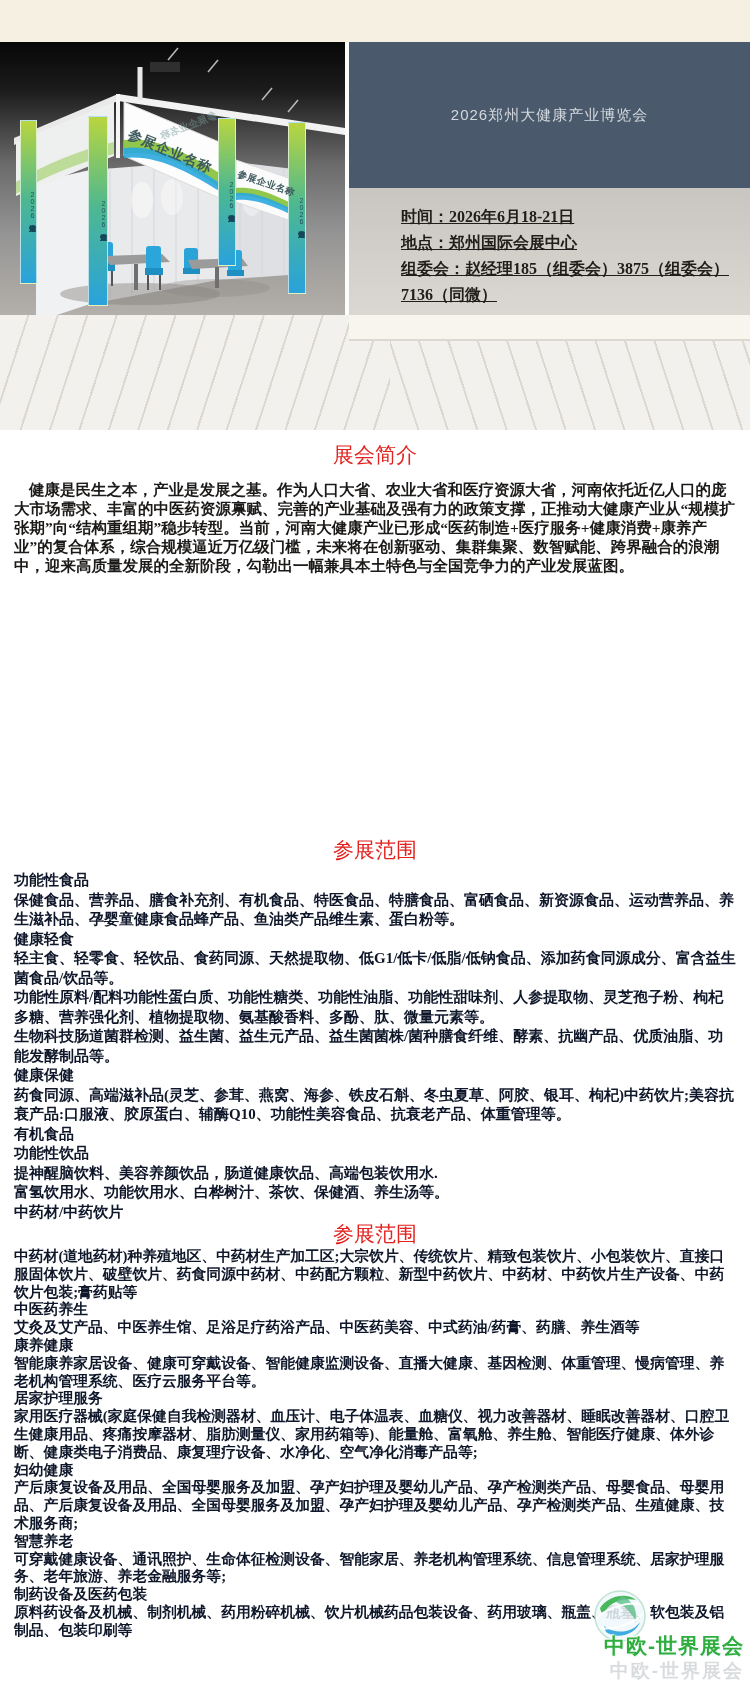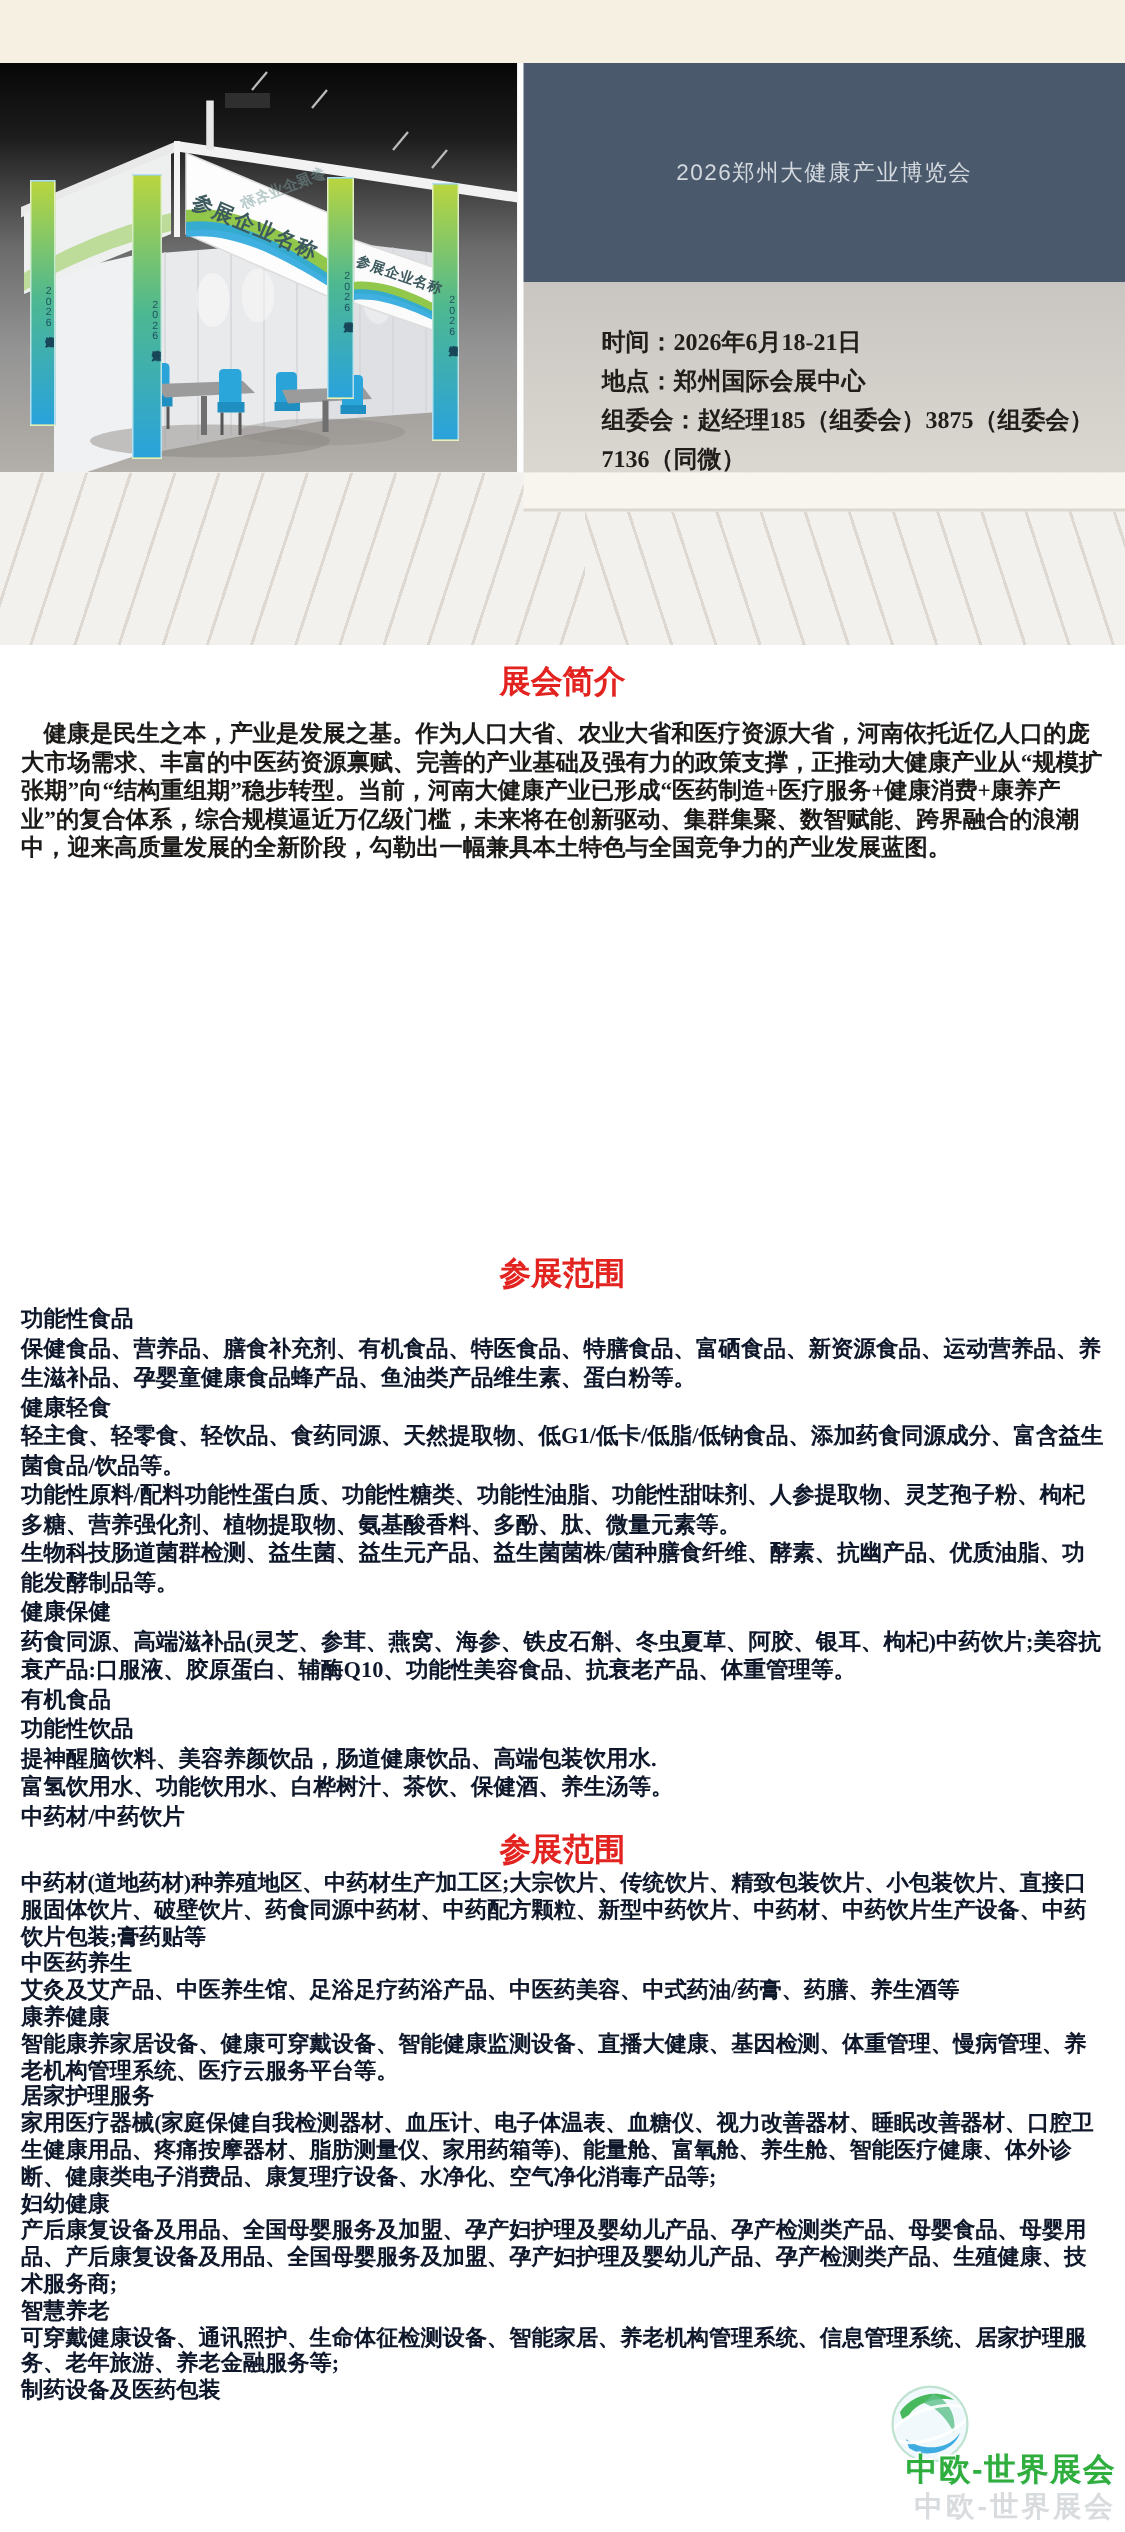--- a/index.html
+++ b/index.html
@@ -30,7 +30,7 @@
   .title-panel{height:146px;background:#4a5a6c;display:flex;align-items:center;justify-content:center;}
   .expo-title{color:#d3d8de;font-size:15px;letter-spacing:1px;font-family:"Liberation Sans","DejaVu Sans",sans-serif;}
   .info-panel{height:135px;background:linear-gradient(#c9c6c1,#dcd9d3);box-sizing:border-box;
-              padding:28px 6px 0 52px;font-weight:bold;font-size:16px;line-height:26px;color:#201d1a;}
+              padding:16px 6px 0 52px;font-weight:bold;font-size:16px;line-height:26px;color:#201d1a;text-decoration:underline;}
   .info-line{white-space:nowrap;overflow:hidden;}
   
   .floor{position:relative;height:115px;background:#f2f0ec;overflow:hidden;}

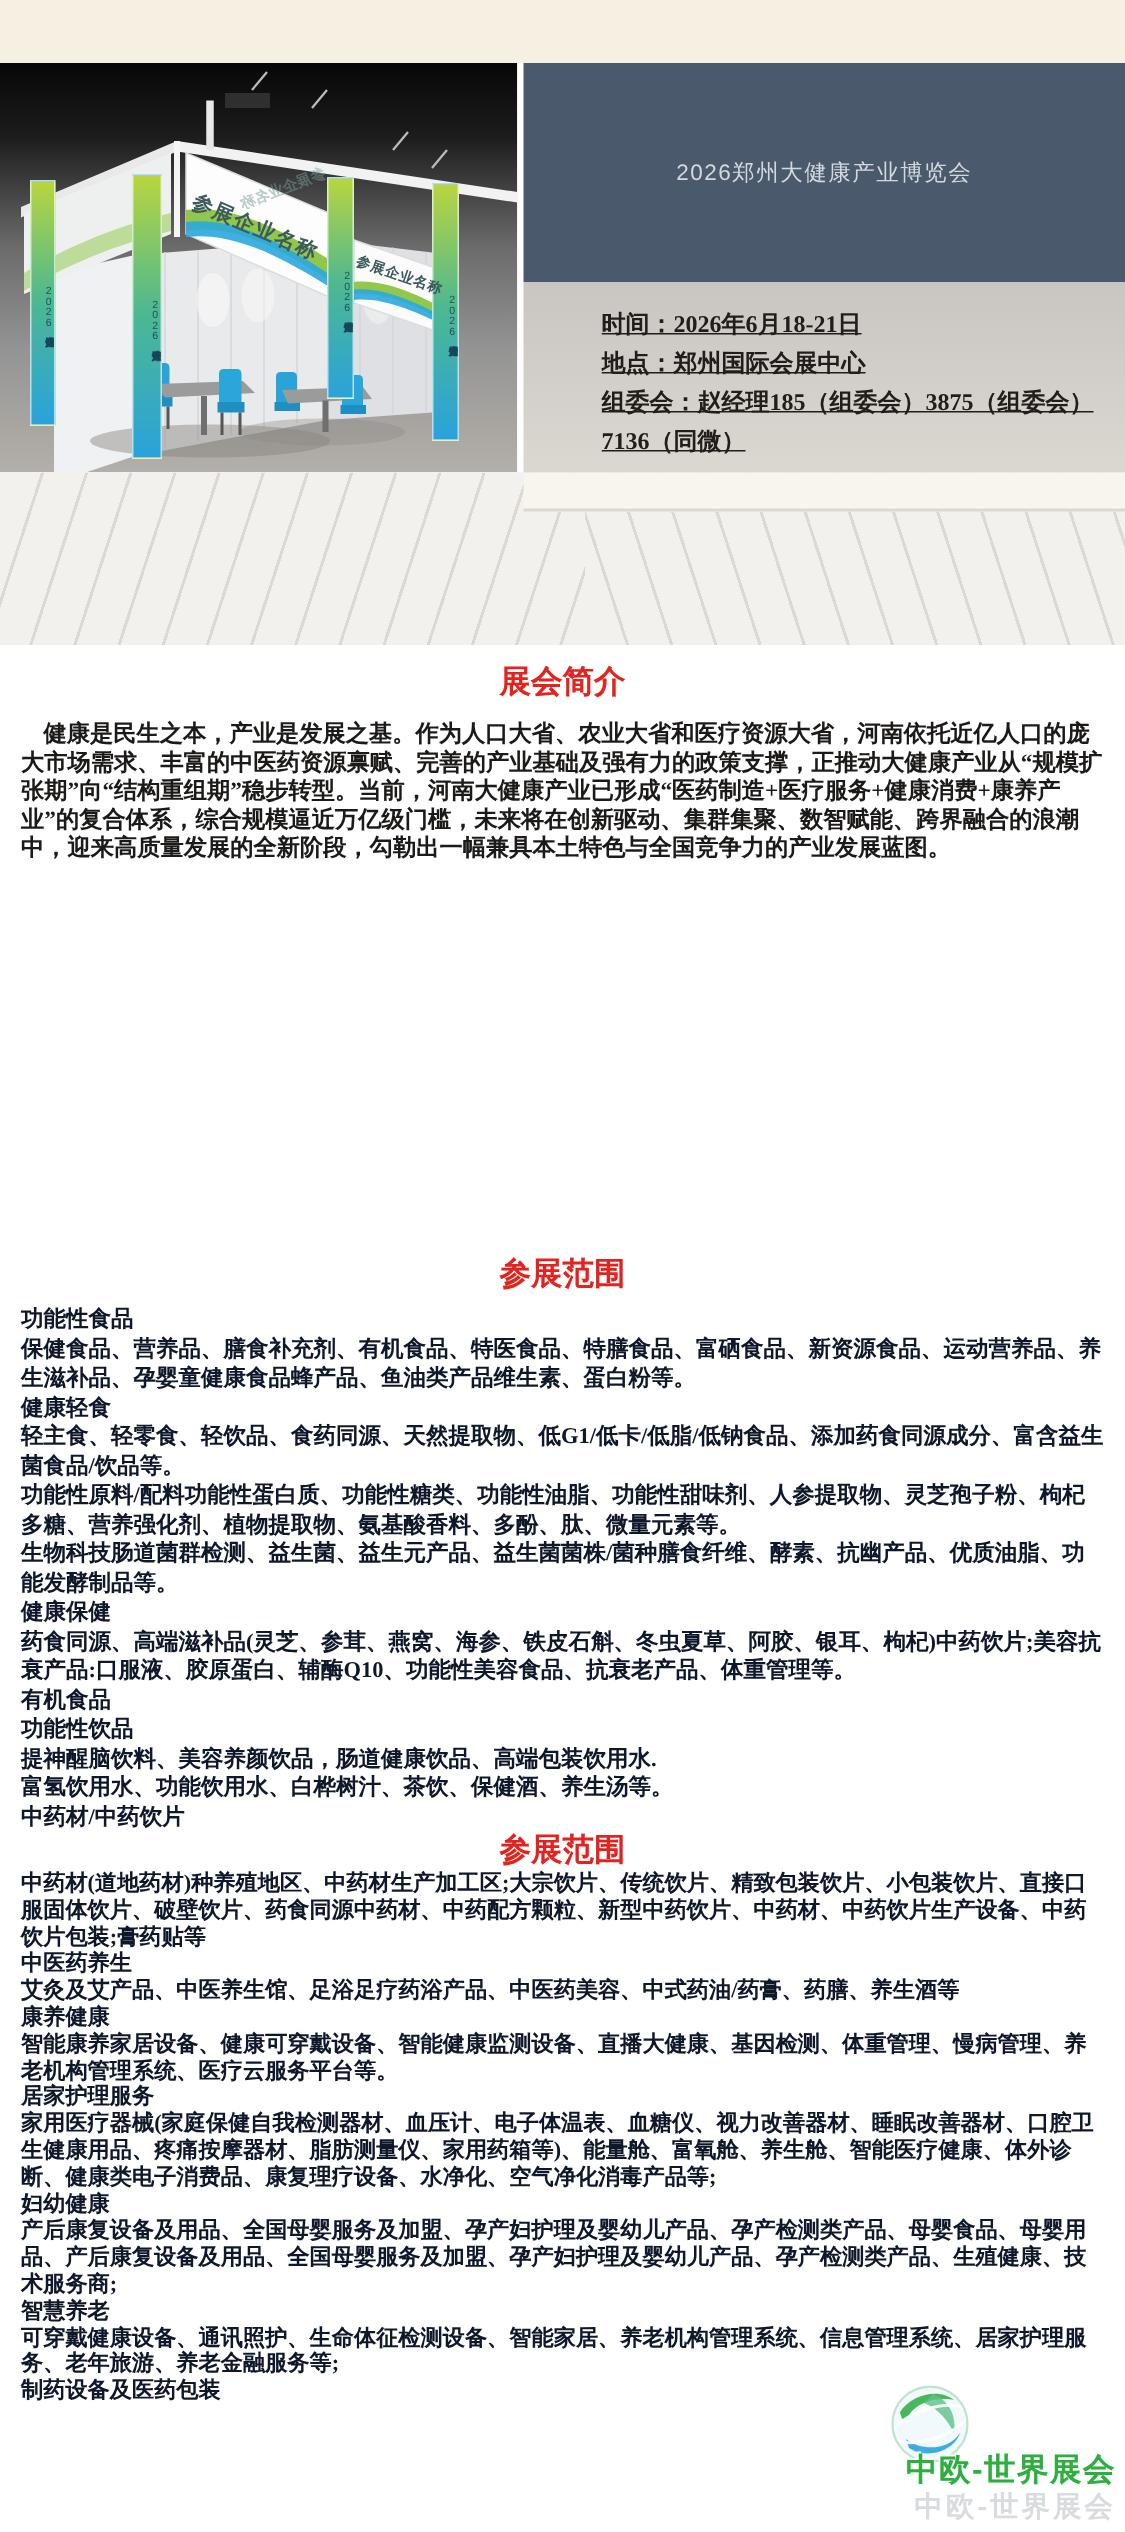--- a/index.html
+++ b/index.html
@@ -41,7 +41,7 @@
               border-bottom:2px solid #dcd8d0;z-index:2;}
   
   .content{padding:0 14px;}
-  .red-h{font-family:"Liberation Sans","DejaVu Sans",sans-serif;font-weight:bold;color:#e3231f;
+  .red-h{font-family:"Liberation Sans","DejaVu Sans",sans-serif;font-weight:normal;color:#e3231f;
          text-align:center;font-size:21px;line-height:26px;}
   .intro-h{margin:12px 0 12px;}
   .intro-p{margin:0;font-size:15.5px;line-height:19px;color:#1c1a18;text-indent:15px;font-weight:700;}

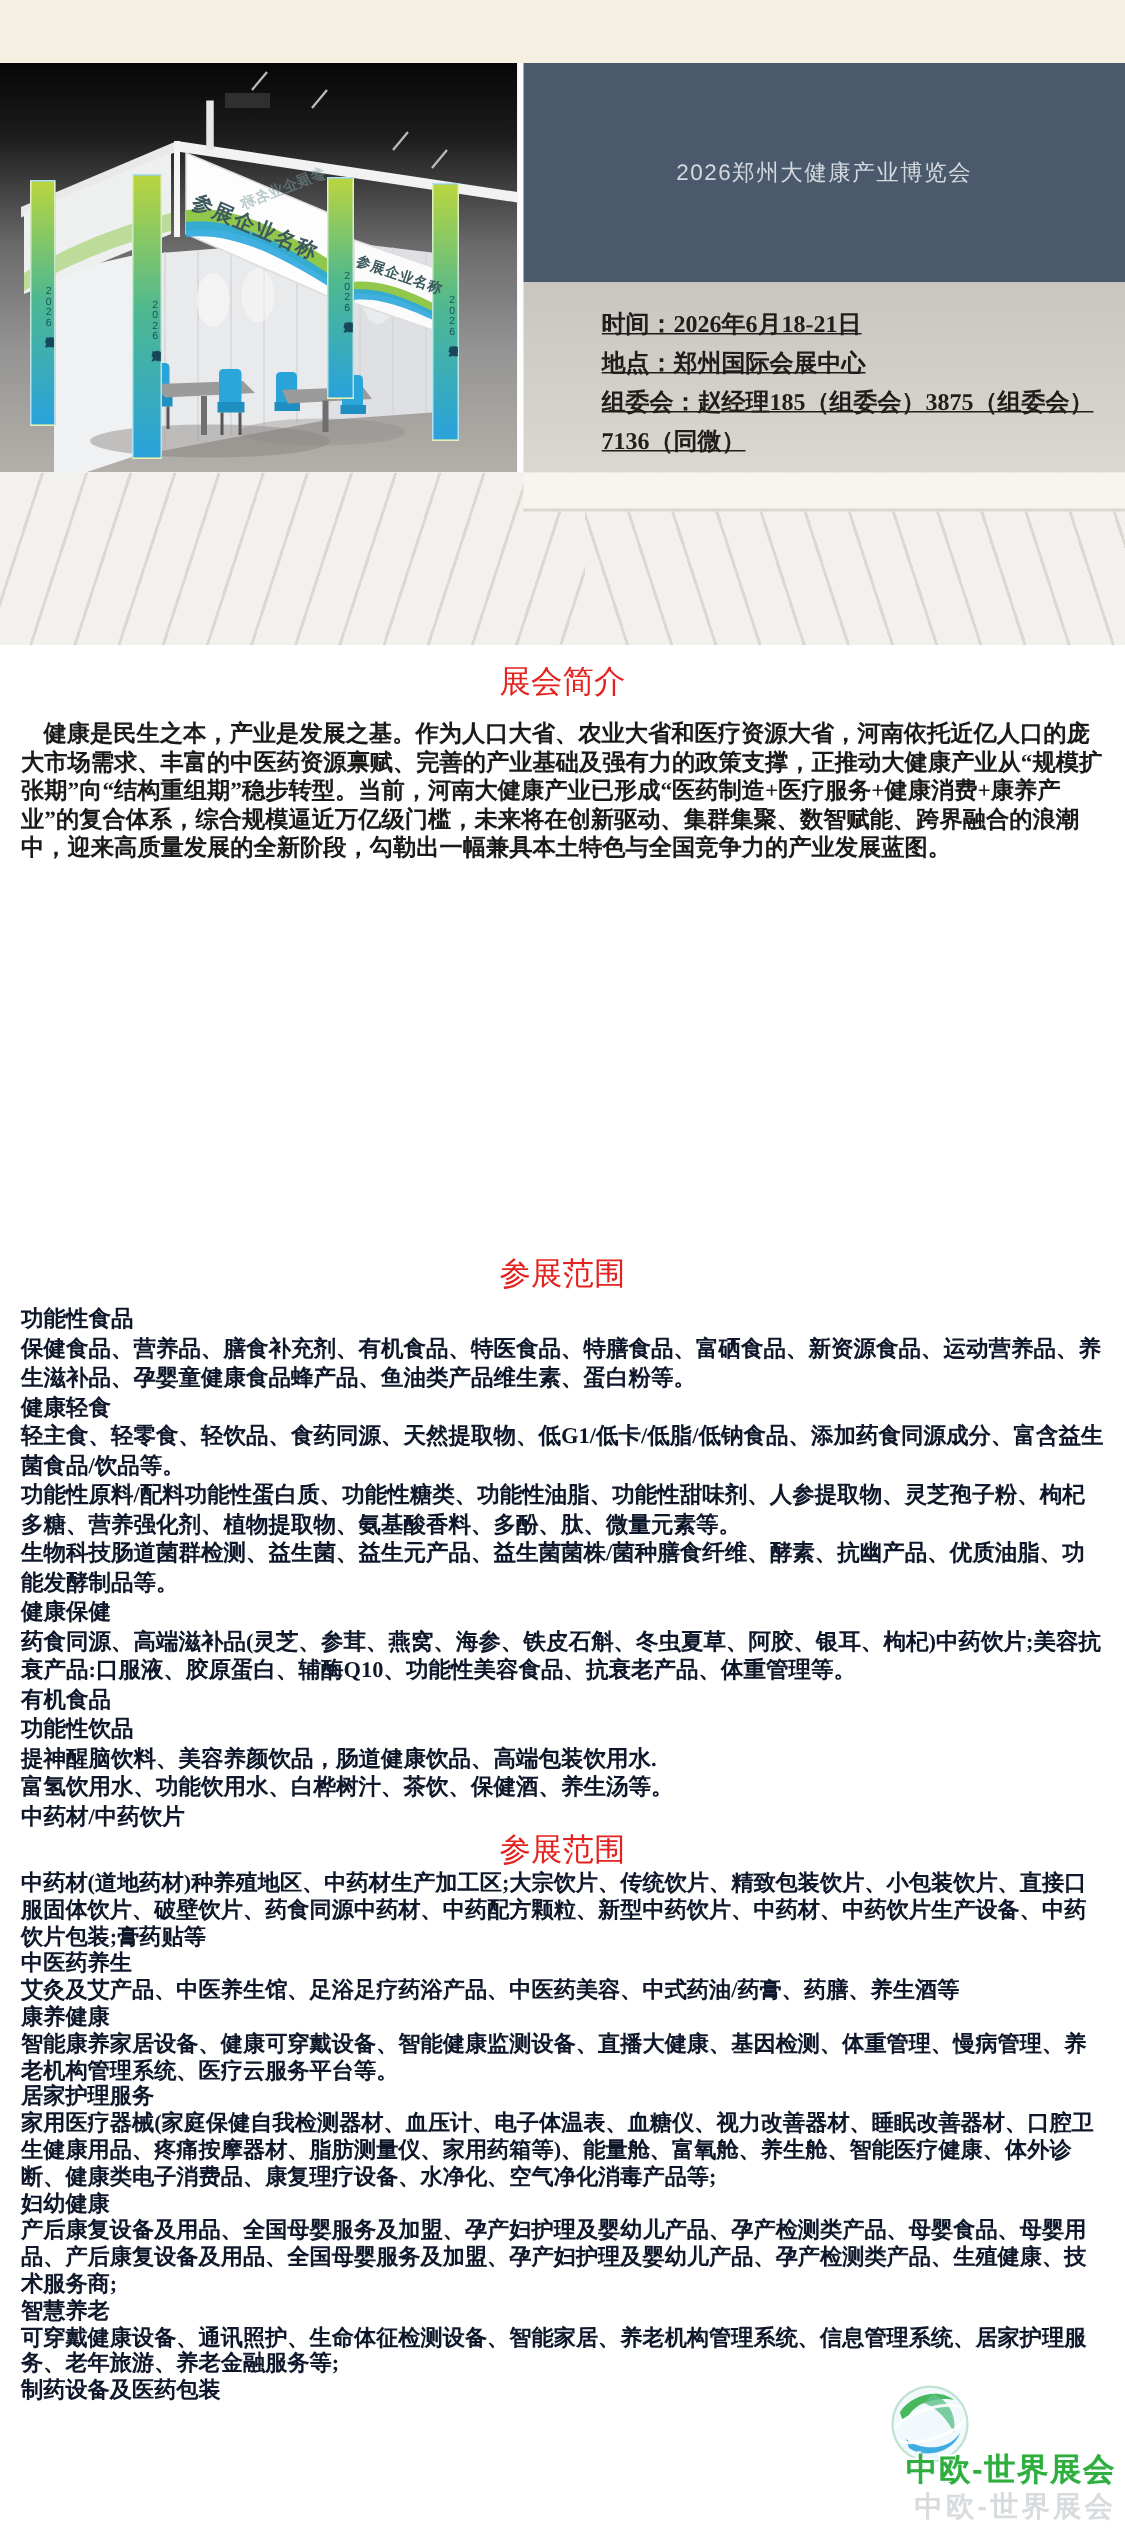--- a/index.html
+++ b/index.html
@@ -207,6 +207,7 @@
         <p class="ln"><b>智慧养老</b></p>
         <p class="ln"><span>可穿戴健康设备、通讯照护、生命体征检测设备、智能家居、养老机构管理系统、信息管理系统、居家护理服务、老年旅游、养老金融服务等;</span></p>
         <p class="ln"><b>制药设备及医药包装</b></p>
+        <p class="ln"><span>原料药设备及机械、制剂机械、药用粉碎机械、饮片机械药品包装设备、药用玻璃、瓶盖、瓶塞、软包装及铝制品、包装印刷等</span></p>
       </div>
   </div>
 

